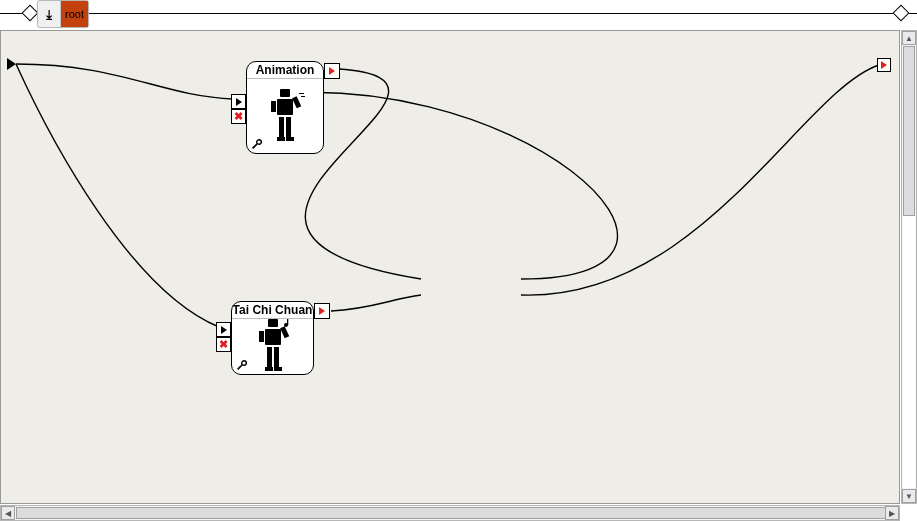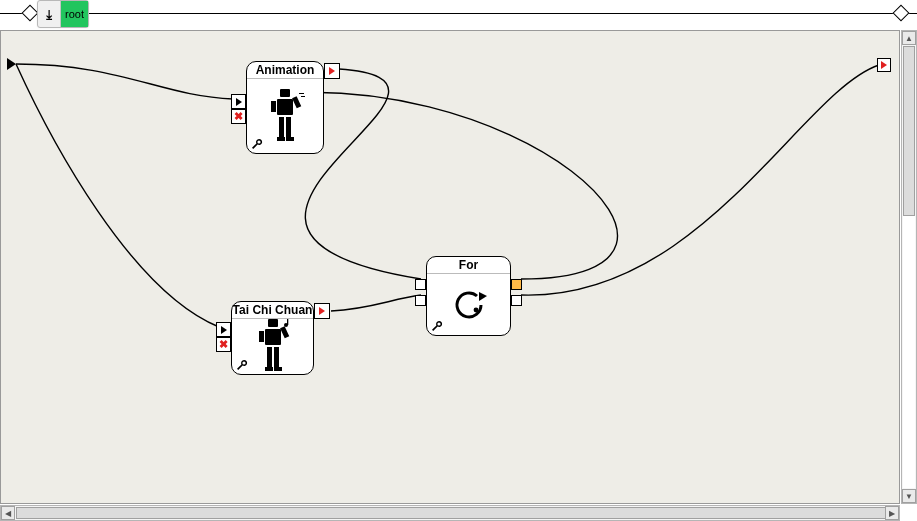--- a/index.html
+++ b/index.html
@@ -65,7 +65,7 @@
     padding: 0 4px;
     display: flex;
     align-items: center;
-    background: #22c55e;
+    background: #c2410c;
   }
   .enter-glyph {
     font-size: 13px;

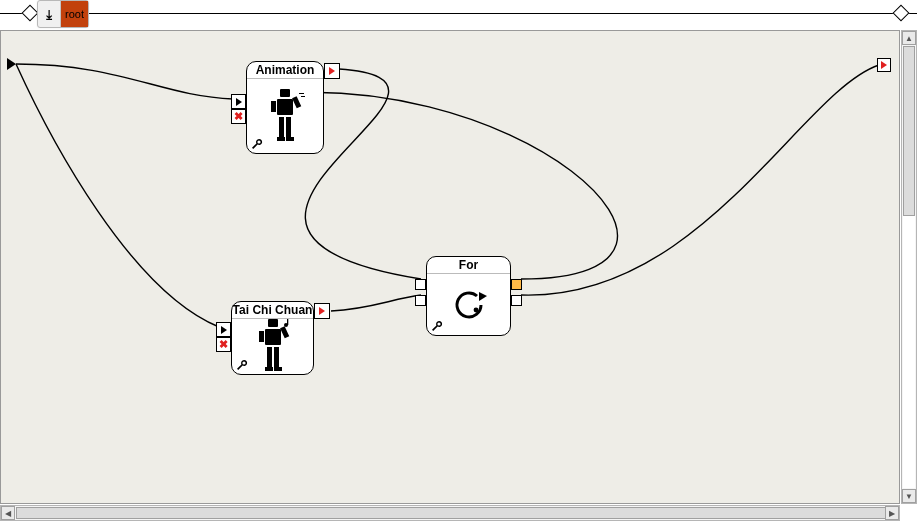--- a/index.html
+++ b/index.html
@@ -351,26 +351,6 @@
       </div>
     </div>
 
-    <div class="node" id="node-for" style="left: 425px; top: 225px; width: 85px; height: 80px;">
-      <div class="node-title">For</div>
-      <div class="node-body" style="height:calc(100% - 16px)">
-        <svg width="40" height="40" viewBox="0 0 40 40">
-          <g fill="none" stroke="#000" stroke-width="3">
-            <path d="M32 20a12 12 0 11-4-9"></path>
-          </g>
-          <polygon points="30,7 38,11 30,16" fill="#000"></polygon>
-          <circle cx="27" cy="25" r="2.4" fill="#000"></circle>
-        </svg>
-        <svg class="wrench" viewBox="0 0 12 12">
-          <path d="M8 1a3 3 0 00-2.6 4.4L1 9.8 2.2 11l4.4-4.4A3 3 0 108 1zm0 1.4a1.6 1.6 0 110 3.2 1.6 1.6 0 010-3.2z" fill="#000"></path>
-        </svg>
-      </div>
-
-      <div class="port" style="left:-12px; top:22px"></div>
-      <div class="port" style="left:-12px; top:38px"></div>
-      <div class="port orange" style="right:-12px; top:22px"></div>
-      <div class="port" style="right:-12px; top:38px"></div>
-    </div>
 
   </div>
 

